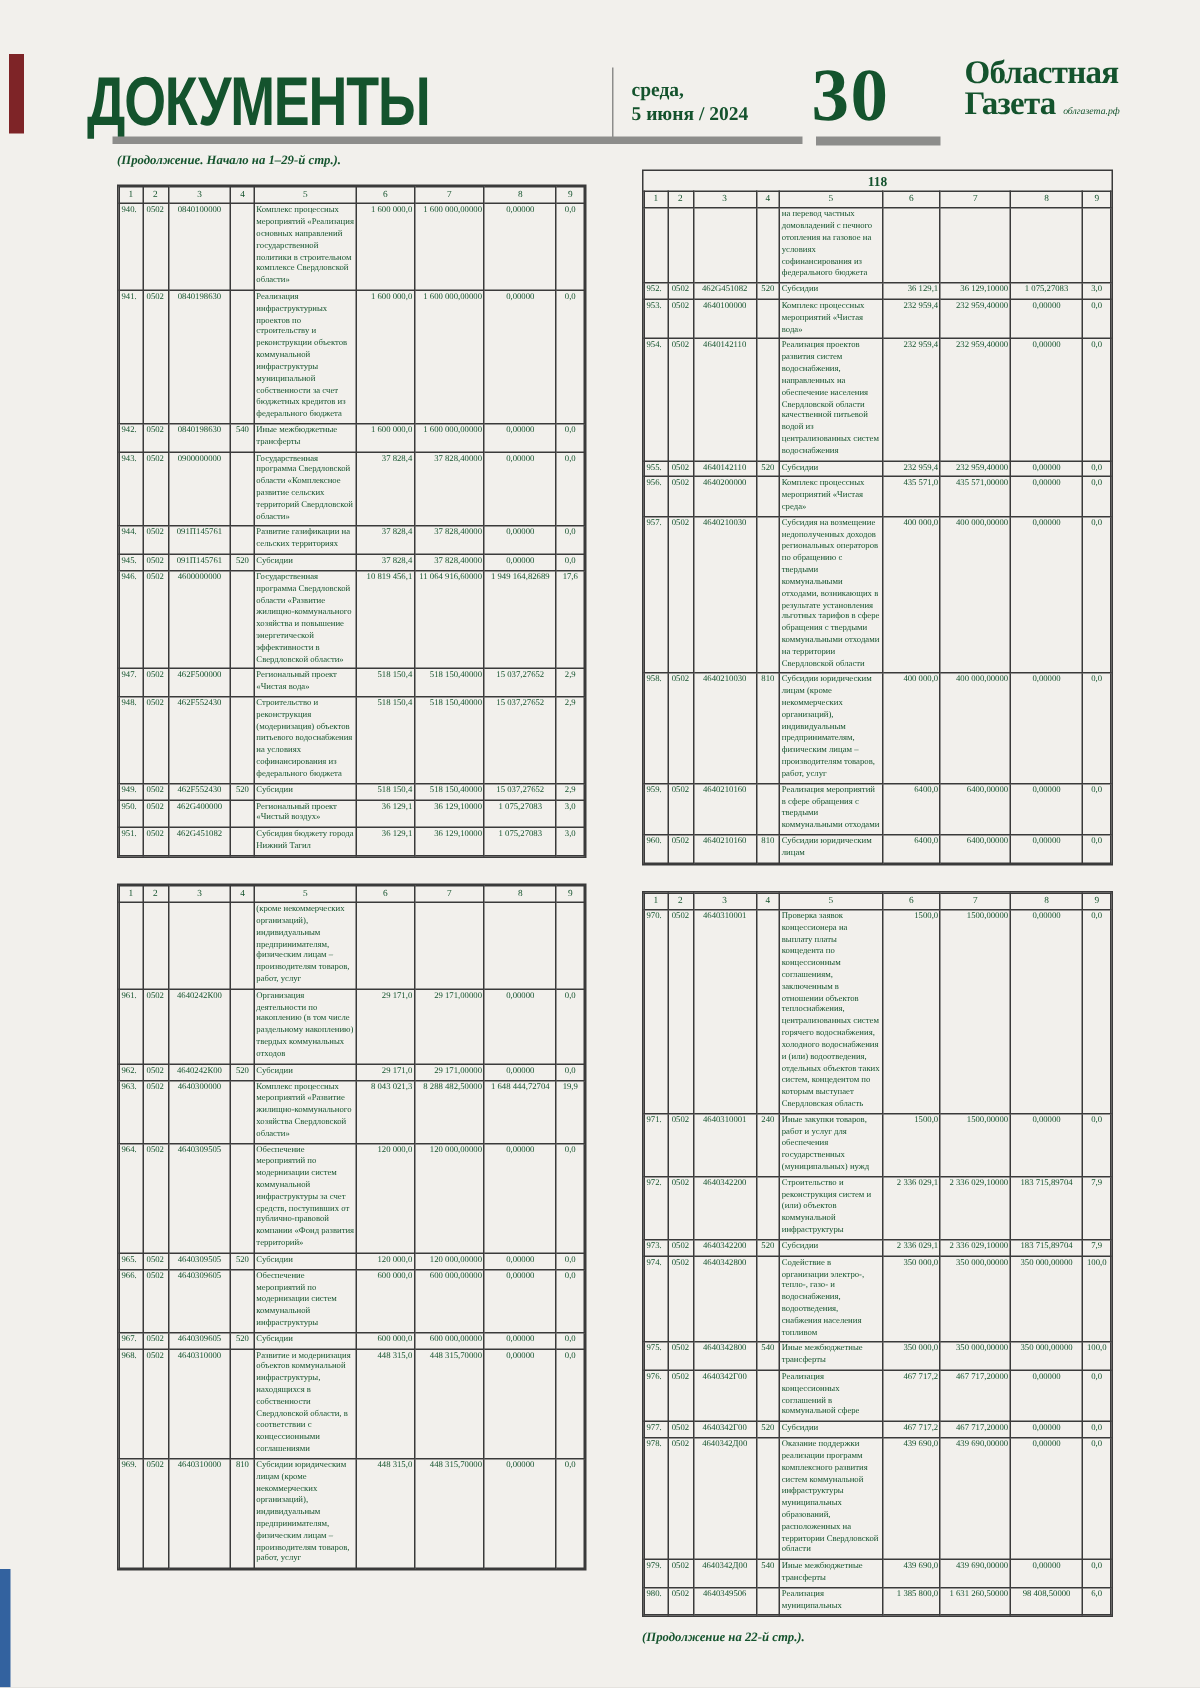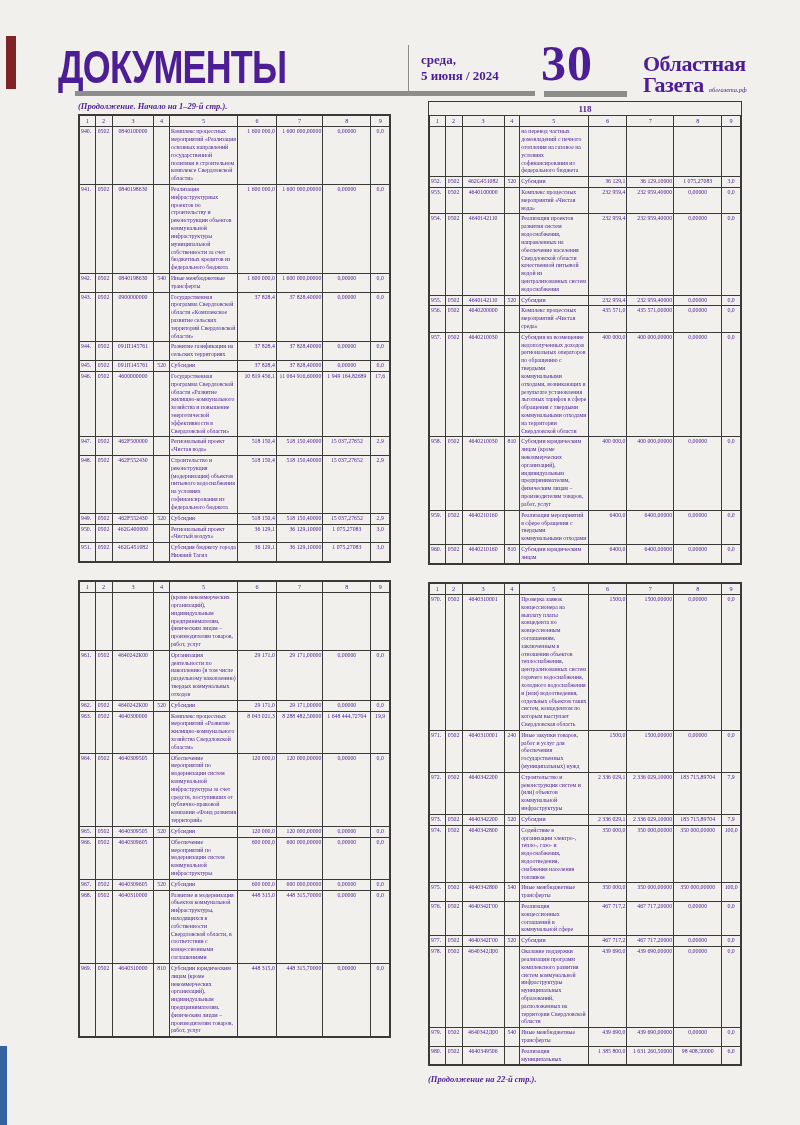--- a/index.html
+++ b/index.html
@@ -6,7 +6,7 @@
   .page {
     position:relative; width:800px; height:1125px; margin:0 auto;
     background:#f2f0ec; overflow:hidden;
-    font-family:"Liberation Serif", serif; color:#4c1d95;
+    font-family:"Liberation Serif", serif; color:#14532d;
   }
   
   .red-mark  { position:absolute; left:6px; top:36px; width:10px; height:53px; background:#7e2427; }

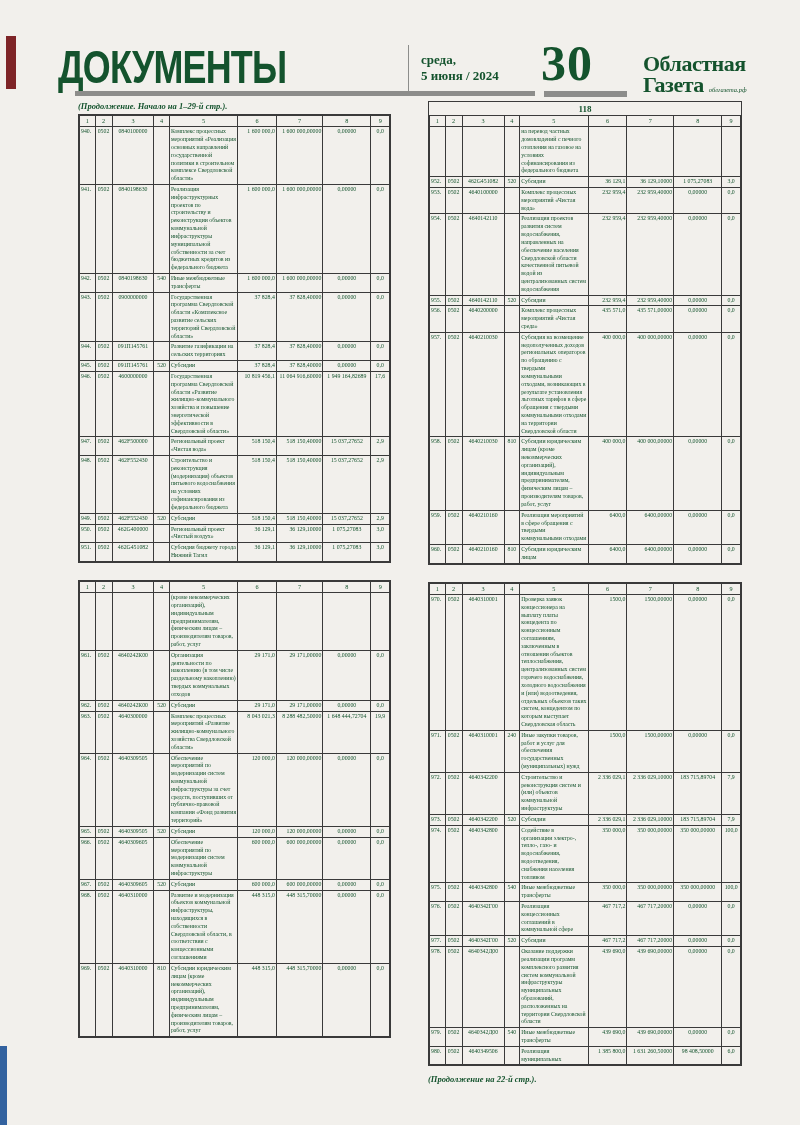--- a/index.html
+++ b/index.html
@@ -24,7 +24,7 @@
   .issue-date  { position:absolute; left:421px; top:52px; font-weight:700; font-size:13px; line-height:1.2; }
   .pagenum     { position:absolute; left:541px; top:34px; font-size:50px; font-weight:700; letter-spacing:1px;text-align:center; }
   .pagenum-bar { position:absolute; left:544px; top:91px; width:83px; height:6px; background:#8d8d8b; }
-  .brand       { position:absolute; left:643px; top:54px; font-weight:700; font-size:22px; line-height:0.95; letter-spacing:-0.5px; }
+  .brand       { position:absolute; left:643px; top:38px; font-weight:700; font-size:22px; line-height:0.95; letter-spacing:-0.5px; }
   .brand-site  { font-size:6.5px; font-style:italic; font-weight:400; letter-spacing:0; }
 
   .cont-note { font-style:italic; font-weight:700; font-size:8.5px; text-align:left; }

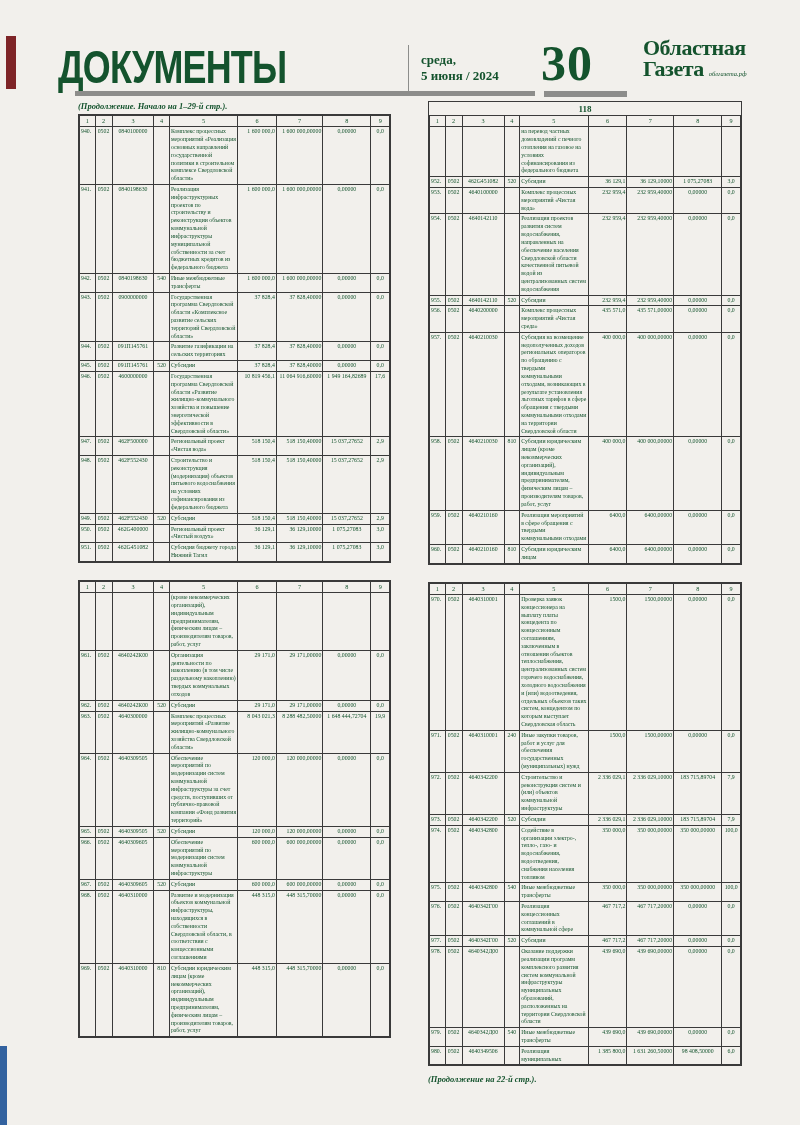--- a/index.html
+++ b/index.html
@@ -34,7 +34,7 @@
   
   .colL { position:absolute; left:78px;  top:101px; width:313px; }
   .colR { position:absolute; left:428px; top:101px; width:314px; }
-  .tblock { border:1px solid #3a3a3a; background:#f2f0ec; }
+  .tblock { border:1px solid #3a3a3a; background:#f2f0ec;margin-top:12px; }
   .tblock + .tblock { margin-top:17px; }
   .tnum { text-align:center; font-weight:700; font-size:9px; padding:2px 0 1px; }
 

